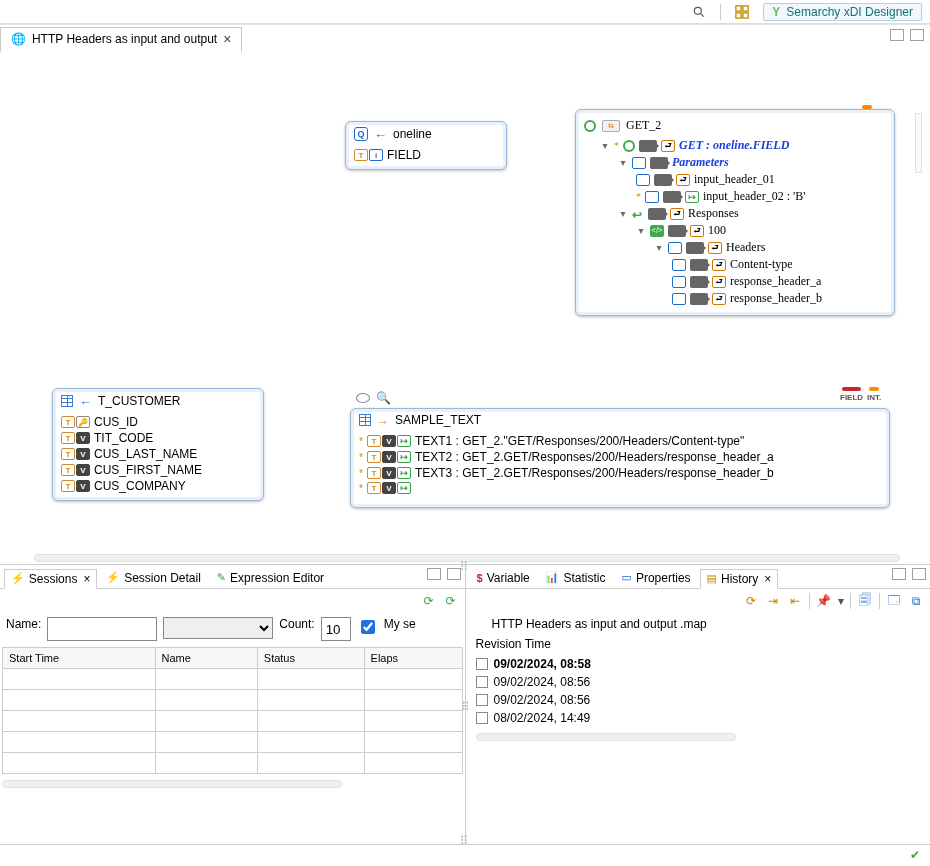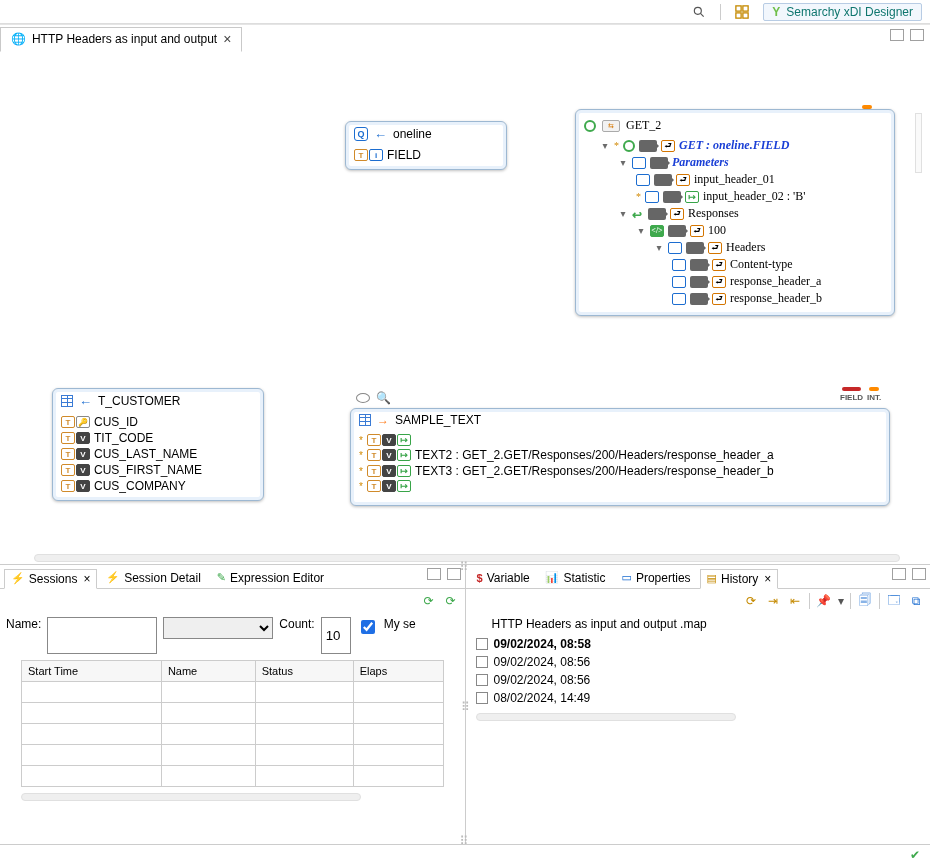--- a/index.html
+++ b/index.html
@@ -328,6 +328,7 @@
                 <span class="pill p-v">V</span>
                 <span class="pill p-e"></span>
               </span>
+              <span>TEXT1 : GET_2."GET/Responses/200/Headers/Content-type"</span>
             </div>
           <div class="row-item">
               <span class="star">*</span>

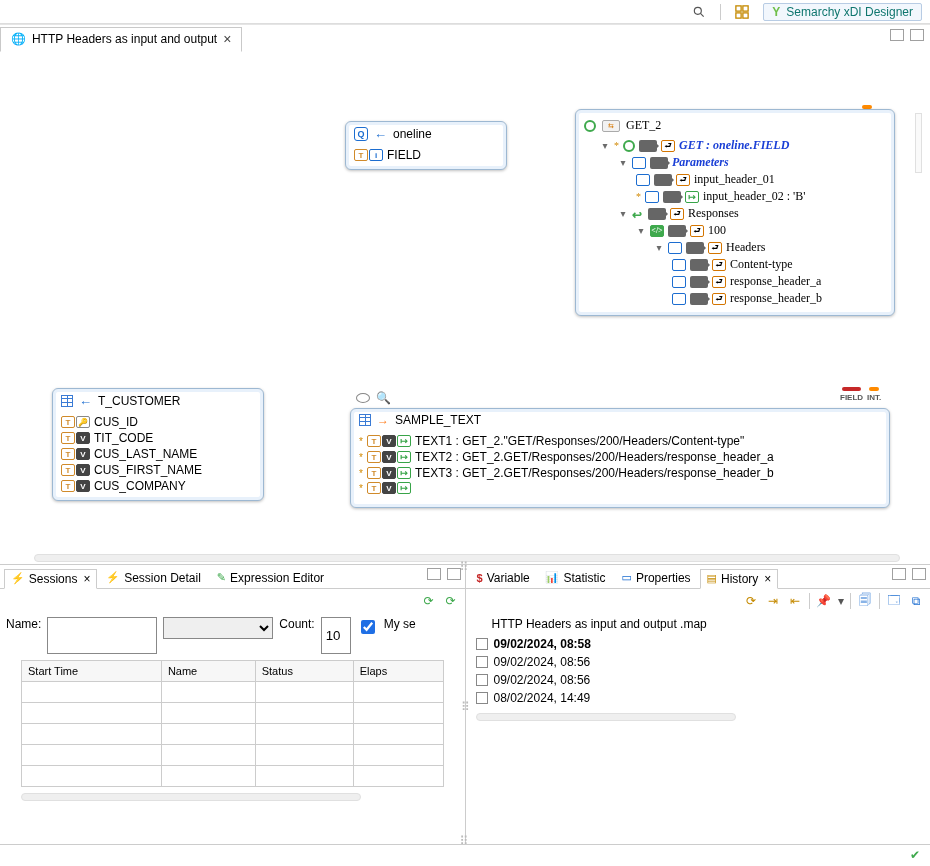--- a/index.html
+++ b/index.html
@@ -92,7 +92,7 @@
   .gold{color:#c58a00;} .grn{color:#3fa94d;} .blu{color:#1c6dd0;}
 
   .sess-filter{display:flex;align-items:flex-start;gap:6px;padding:4px 6px;}
-  .sess-filter input[type=text]{height:37px;border:1px solid #888;padding:0 4px;}
+  .sess-filter input[type=text]{height:24px;border:1px solid #888;padding:0 4px;}
   .sess-filter select{height:22px;border:1px solid #888;width:110px;}
   .chk{width:14px;height:14px;accent-color:#1f6fe5;}
   .small-in{width:30px;height:20px;border:1px solid #888;text-align:left;padding:0 4px;}

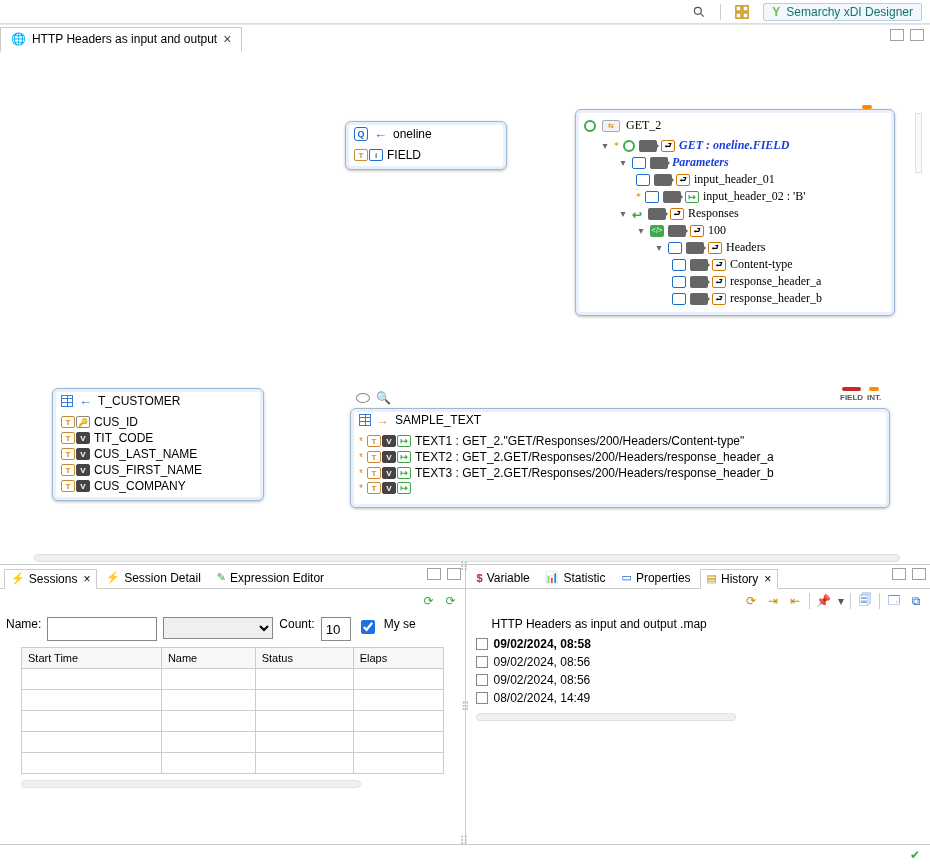--- a/index.html
+++ b/index.html
@@ -486,6 +486,7 @@
       </div>
       <div class="hist-content">
         <div style="padding:2px 16px 4px">HTTP Headers as input and output .map</div>
+        <div style="padding:2px 0 4px">Revision Time</div>
         <div class="hist-row bold">
             <span class="bx"></span>
             <span>09/02/2024, 08:58</span>

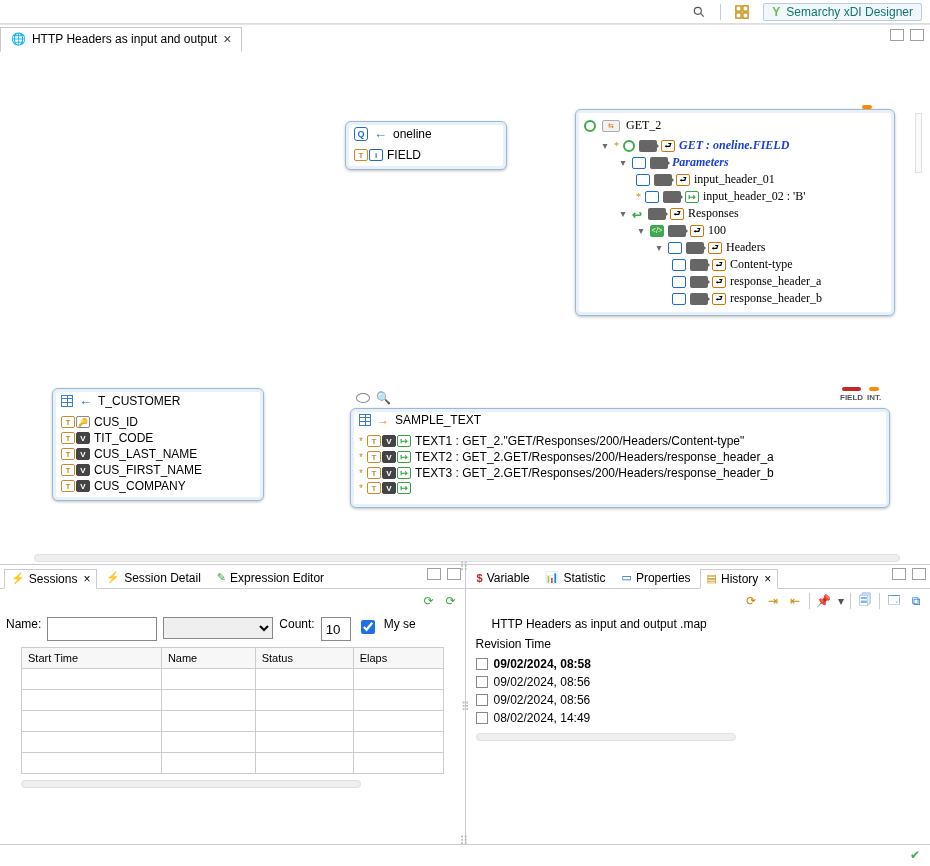--- a/index.html
+++ b/index.html
@@ -100,7 +100,7 @@
   .grid-tbl{border-collapse:collapse;width:100%;font-size:11px;}
   .grid-tbl th,.grid-tbl td{border:1px solid #ccc;padding:4px 6px;text-align:left;background:#fff;}
   .grid-tbl th{background:#f7f7f7;font-weight:normal;}
-  .grid-scroll{overflow:auto;flex:1;margin:2px 21px;}
+  .grid-scroll{overflow:auto;flex:1;margin:2px 2px;}
 
   .hist-content{flex:1;padding:2px 10px 6px;overflow:auto;}
   .hist-row{display:flex;align-items:center;gap:6px;padding:2px 0;}

